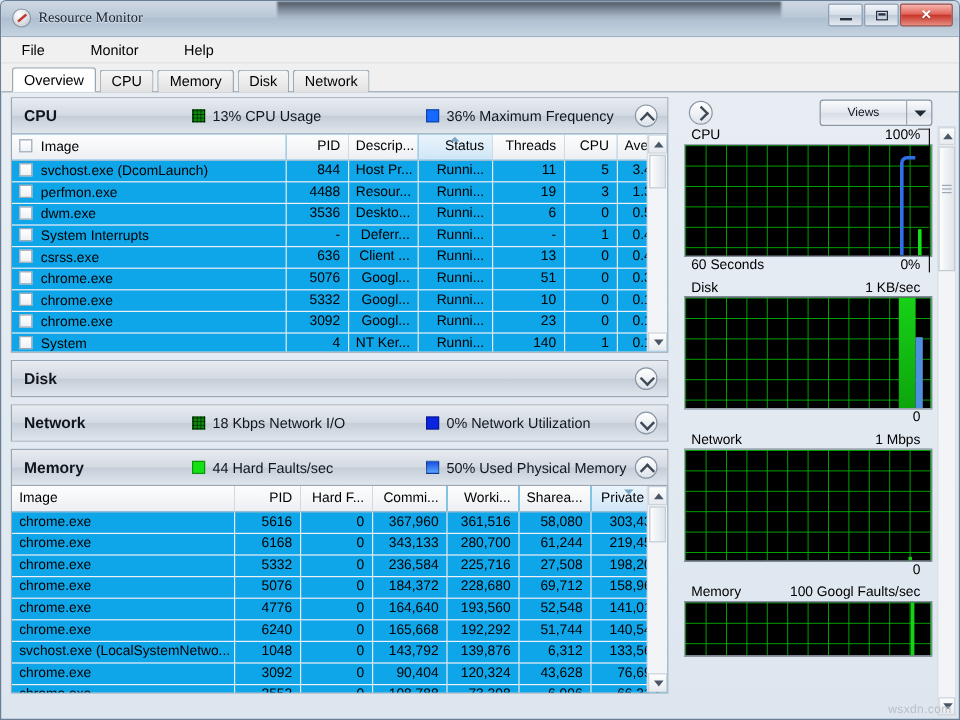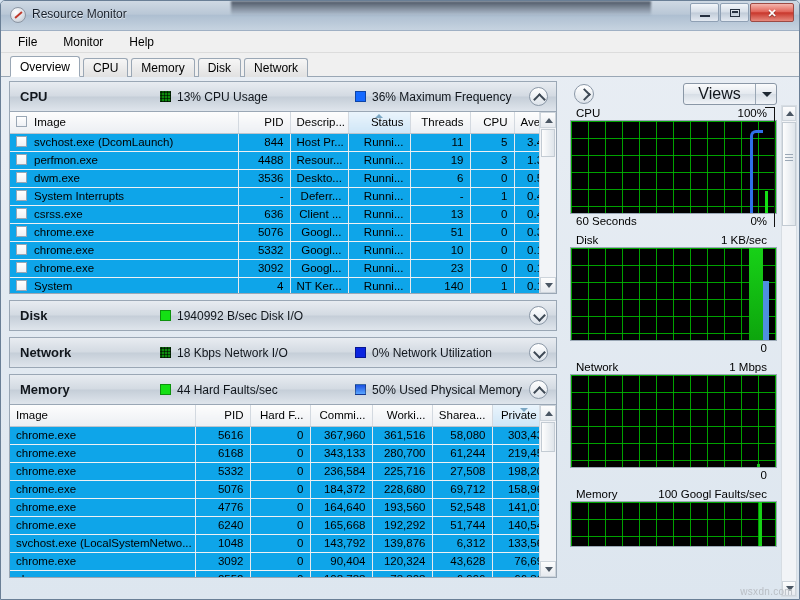--- a/index.html
+++ b/index.html
@@ -23,6 +23,7 @@
     border-radius:4px 4px 0 0;
     border-bottom:1px solid #9fb0c4;
     overflow:hidden;
+    font-family:Liberation Serif, serif;
   }
   .title-glass{
     position:absolute;left:230px;top:0;width:420px;height:14px;

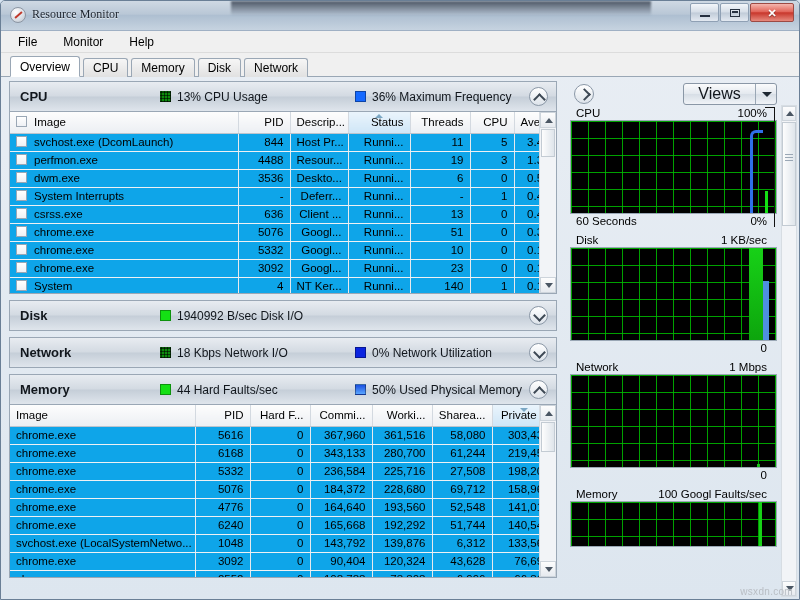--- a/index.html
+++ b/index.html
@@ -67,7 +67,7 @@
   
   .menubar{
     height:21px;background:#f0f0f0;border-bottom:1px solid #dcdcdc;
-    display:flex;align-items:center;padding-left:8px;gap:8px;
+    display:flex;align-items:center;padding-left:8px;gap:20px;
   }
   .menu-item{padding:2px 9px;font-size:12px;color:#000;}
 

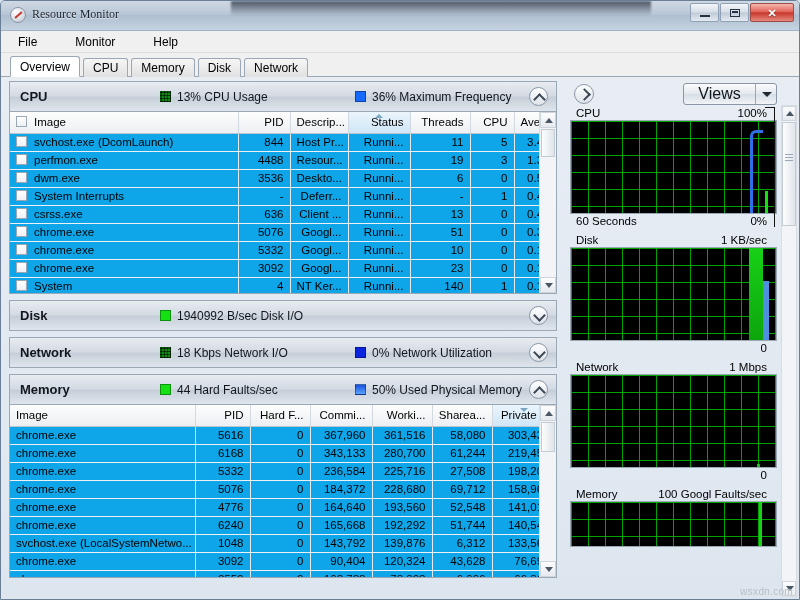--- a/index.html
+++ b/index.html
@@ -199,7 +199,7 @@
     border:1px solid #8a97a6;border-radius:3px;box-sizing:border-box;
     background:linear-gradient(180deg,#fafbfc 0%,#e4e9ef 48%,#d7dee6 52%,#f0f3f7 100%);
   }
-  .views-lbl{flex:1;text-align:center;font-size:16px;color:#11161c;}
+  .views-lbl{flex:1;text-align:center;font-size:10px;color:#11161c;}
   .views-split{width:20px;height:100%;border-left:1px solid #9aa7b5;position:relative;}
   .views-split:after{
     content:"";position:absolute;left:6px;top:8px;

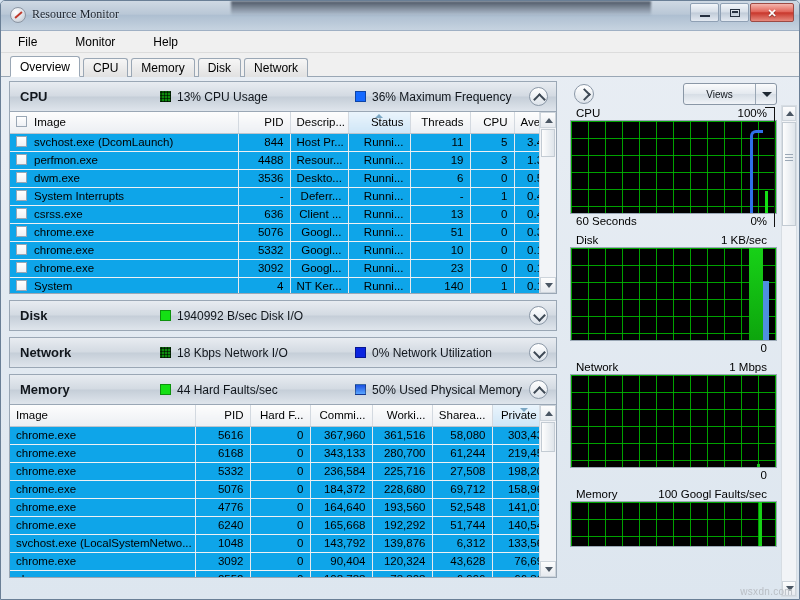--- a/index.html
+++ b/index.html
@@ -431,10 +431,6 @@
       <div class="section">
         <div class="sec-head" style="border-bottom:none;">
           <div class="sec-title">Disk</div>
-          <div class="sec-stat s1">
-            <span class="swatch sw-green-solid"></span>
-            <span>1940992 B/sec Disk I/O</span>
-          </div>
           <div class="chev down"></div>
         </div>
       </div>

